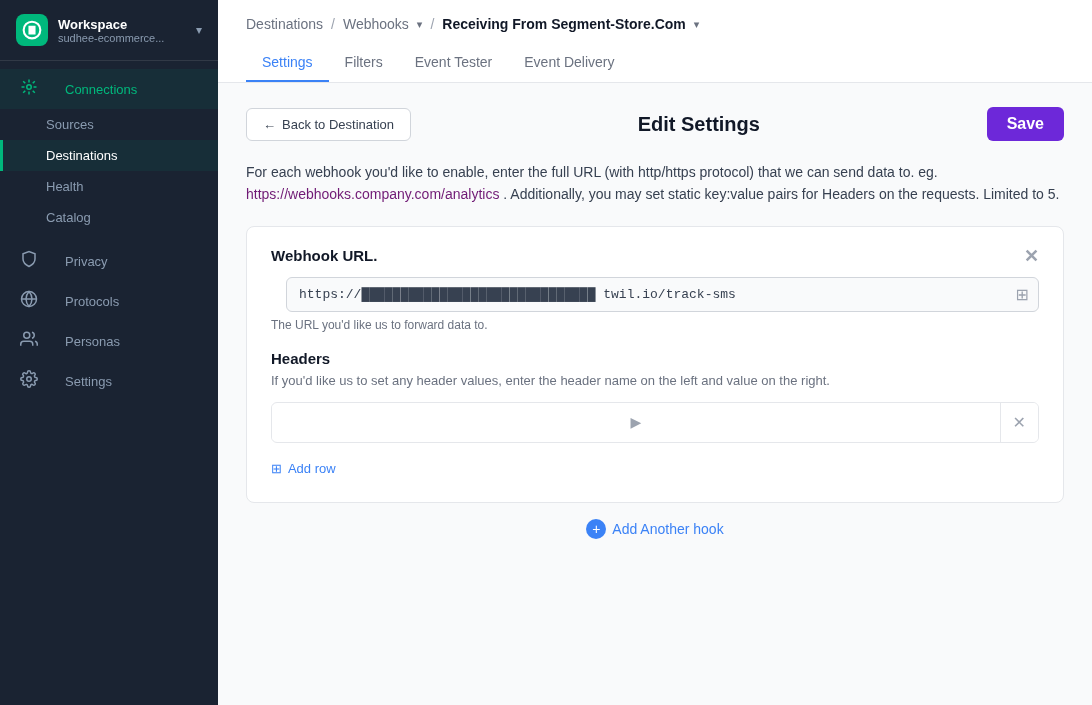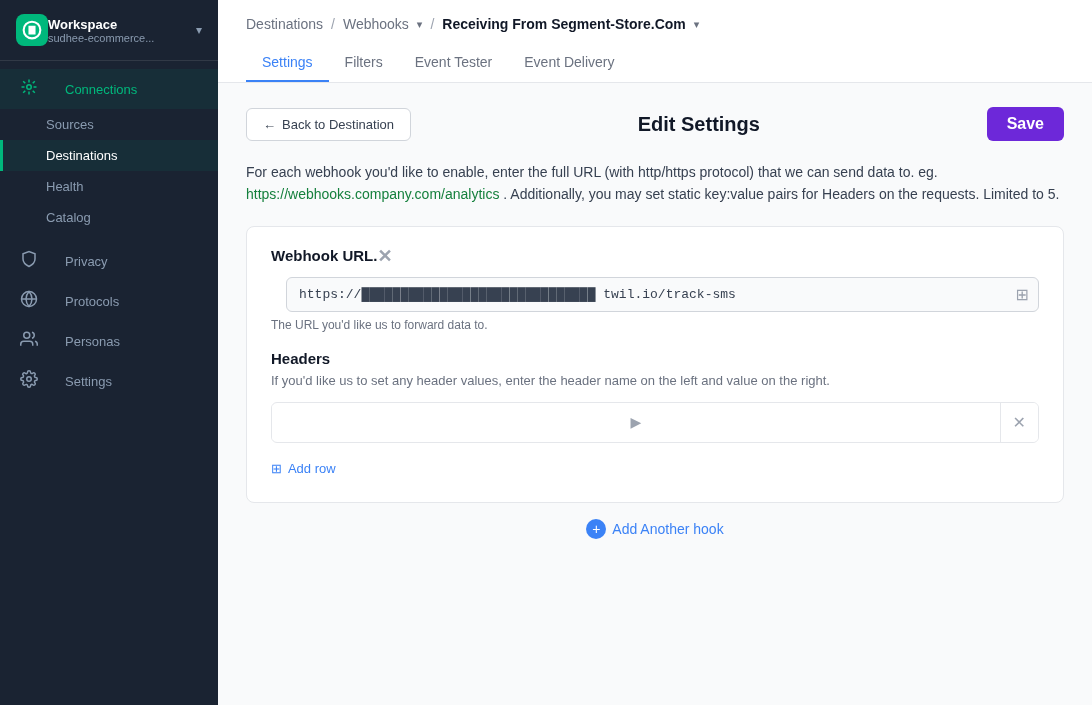--- a/index.html
+++ b/index.html
@@ -20,6 +20,7 @@
       align-items: center;
       padding: 14px 16px;
       border-bottom: 1px solid rgba(255,255,255,0.1);
+      gap: 10px;
     }
     .workspace-icon {
       width: 32px;

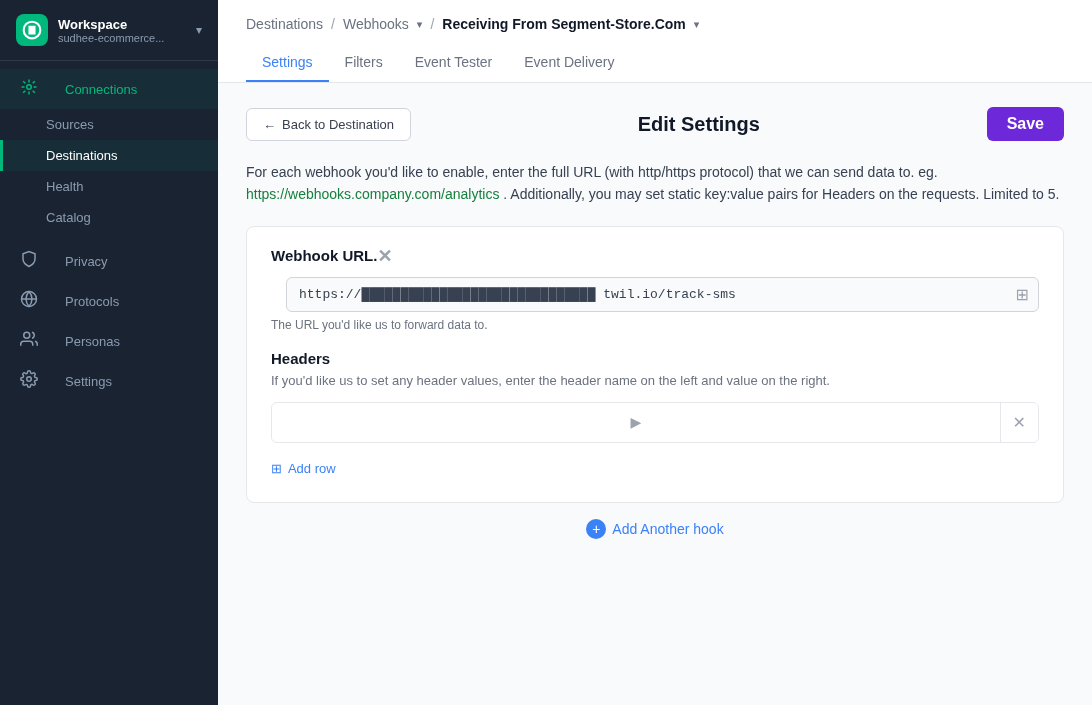--- a/index.html
+++ b/index.html
@@ -184,7 +184,7 @@
       line-height: 1.6;
       margin-bottom: 20px;
     }
-    .description a { color: #15803d; text-decoration: none; }
+    .description a { color: #701a75; text-decoration: none; }
 
     
     .card {

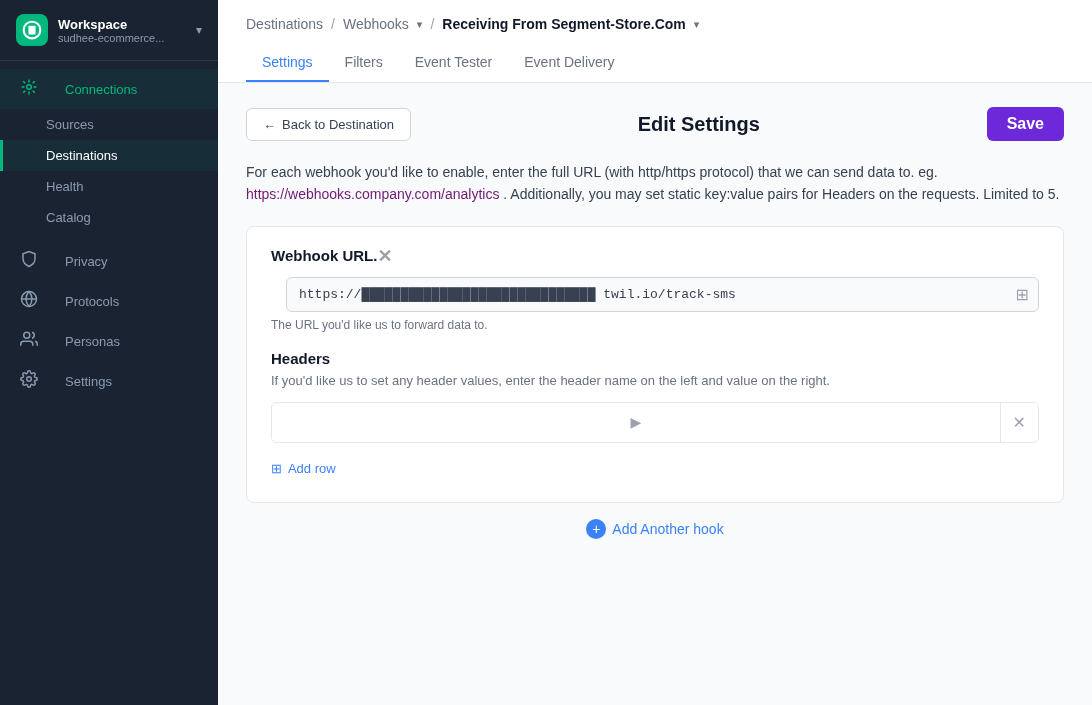--- a/index.html
+++ b/index.html
@@ -201,7 +201,7 @@
       color: #111827;
       margin-bottom: 12px;
       display: flex;
-      justify-content: flex-start;
+      justify-content: space-between;
       align-items: center;
     }
     .remove-icon {

